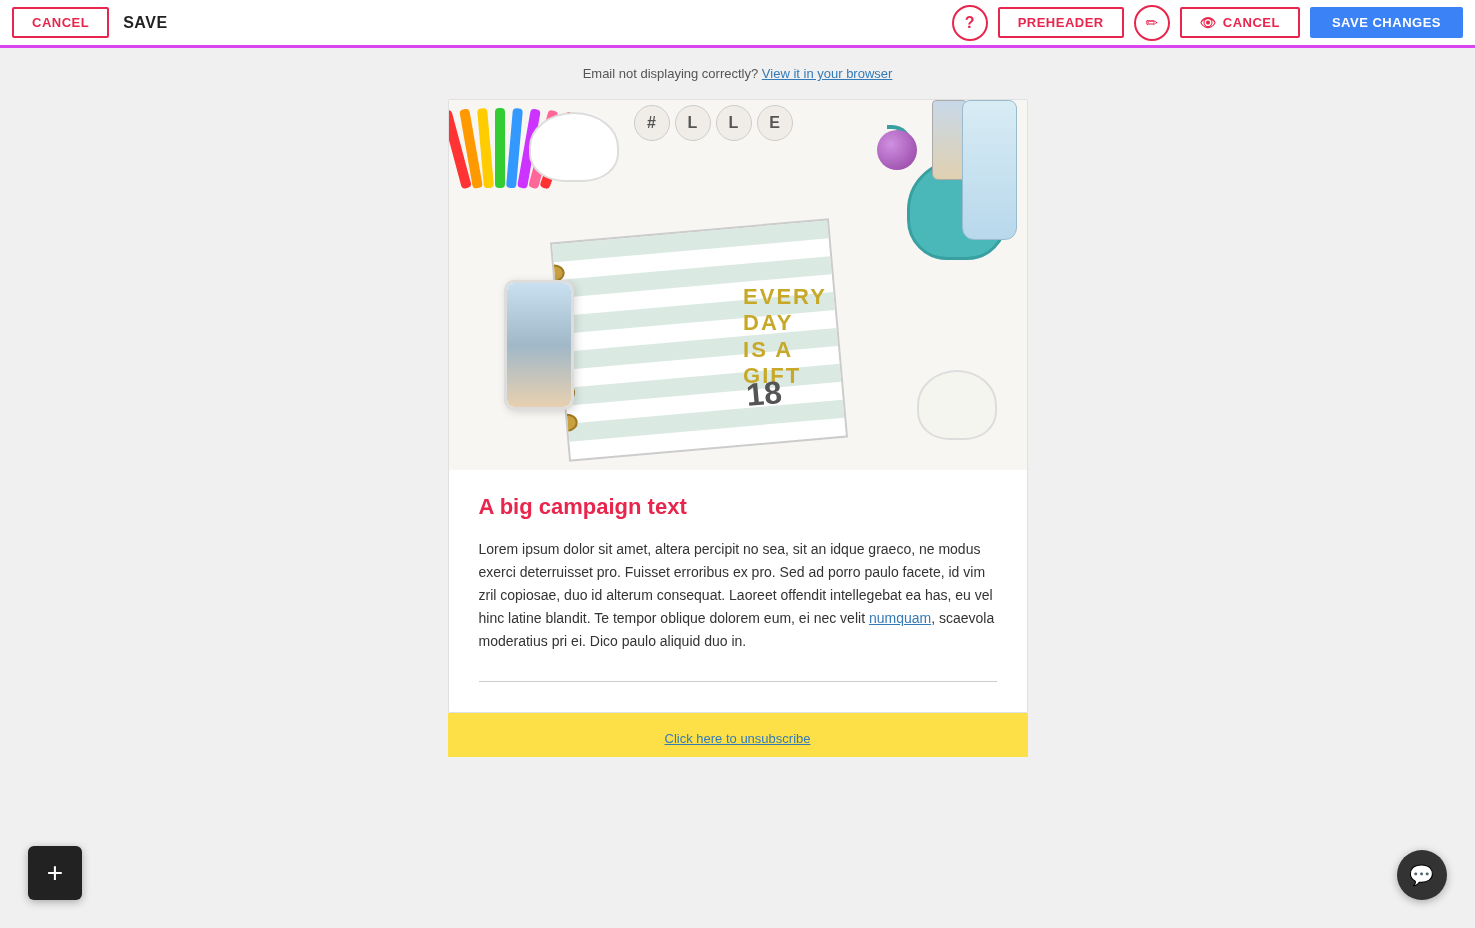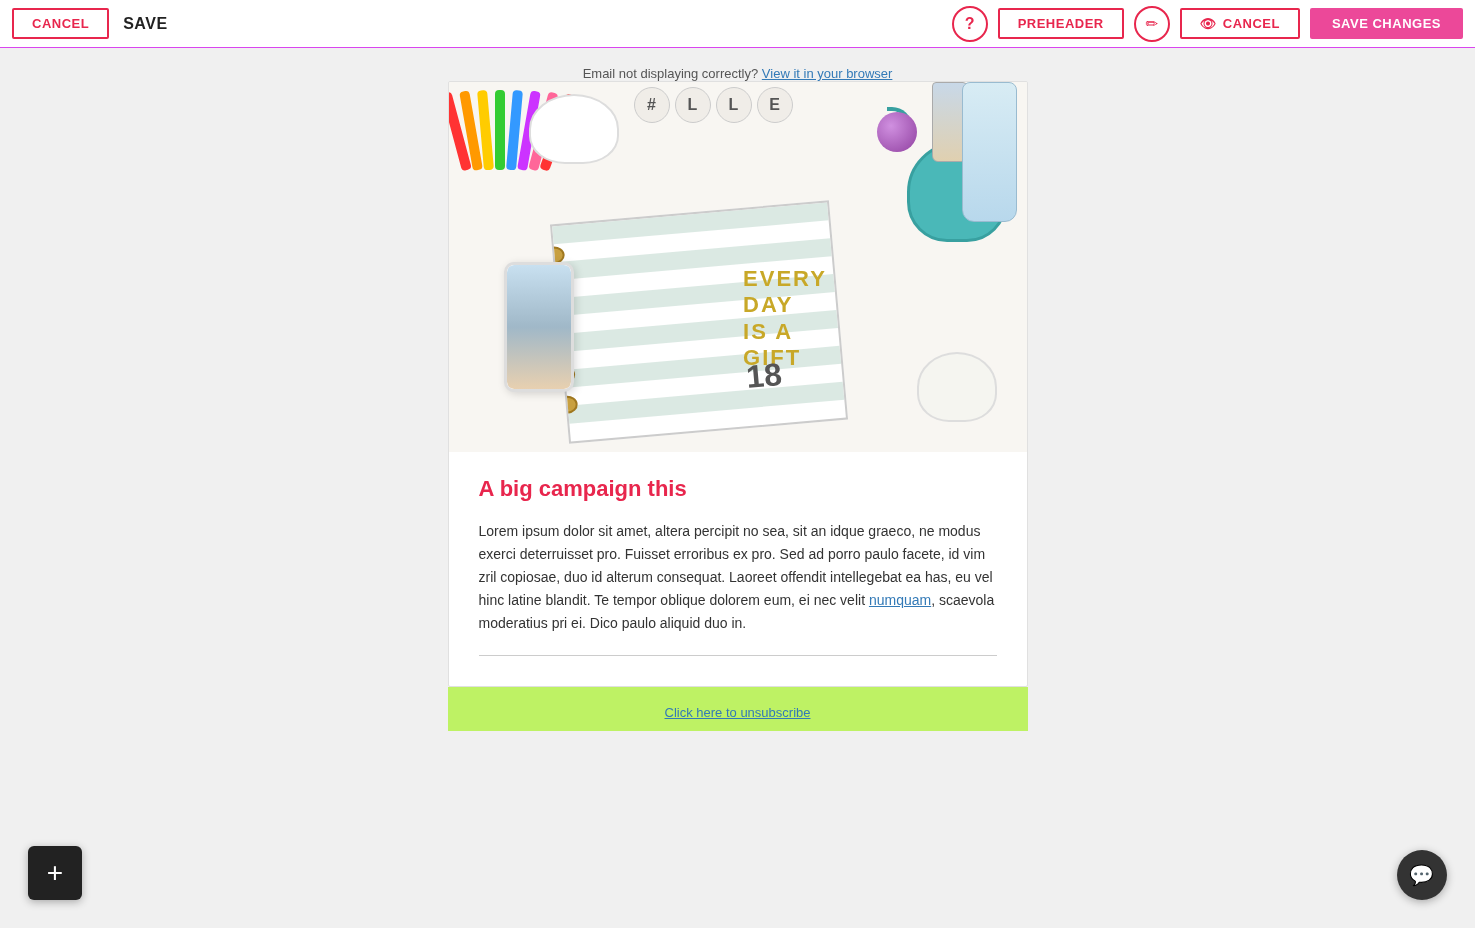--- a/index.html
+++ b/index.html
@@ -16,7 +16,7 @@
       align-items: center;
       justify-content: space-between;
       background: #fff;
-      border-bottom: 1px solid #d946ef;
+      border-bottom: 3px solid #d946ef;
       padding: 0 12px;
       height: 48px;
       position: relative;

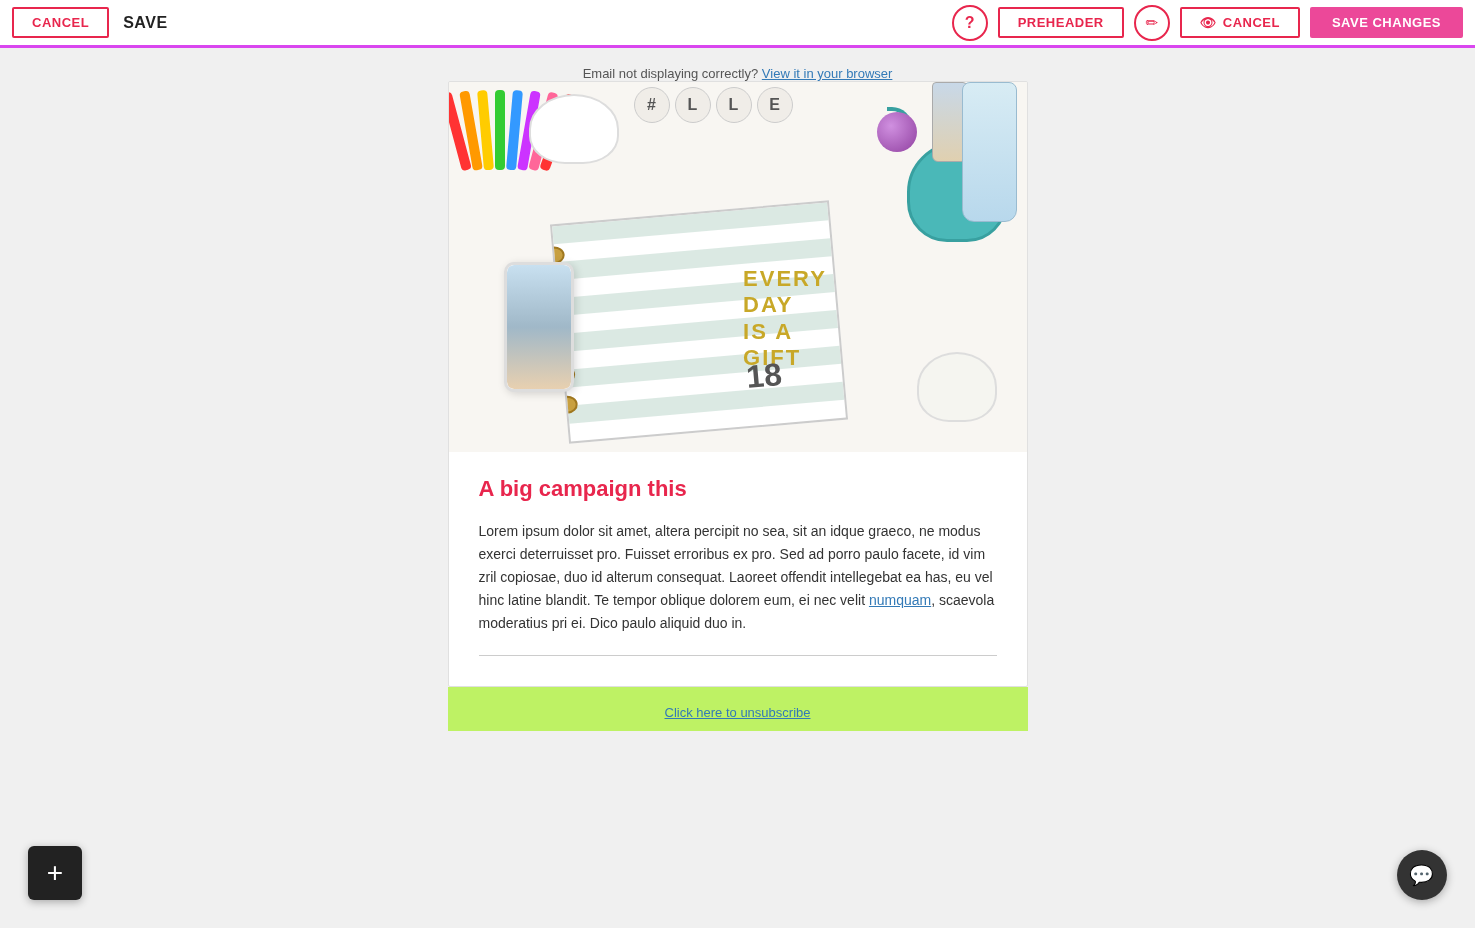--- a/index.html
+++ b/index.html
@@ -102,7 +102,7 @@
       gap: 6px;
     }
     .save-btn {
-      background: #ec4899;
+      background: #3b82f6;
       color: #fff;
       border: none;
       padding: 8px 22px;

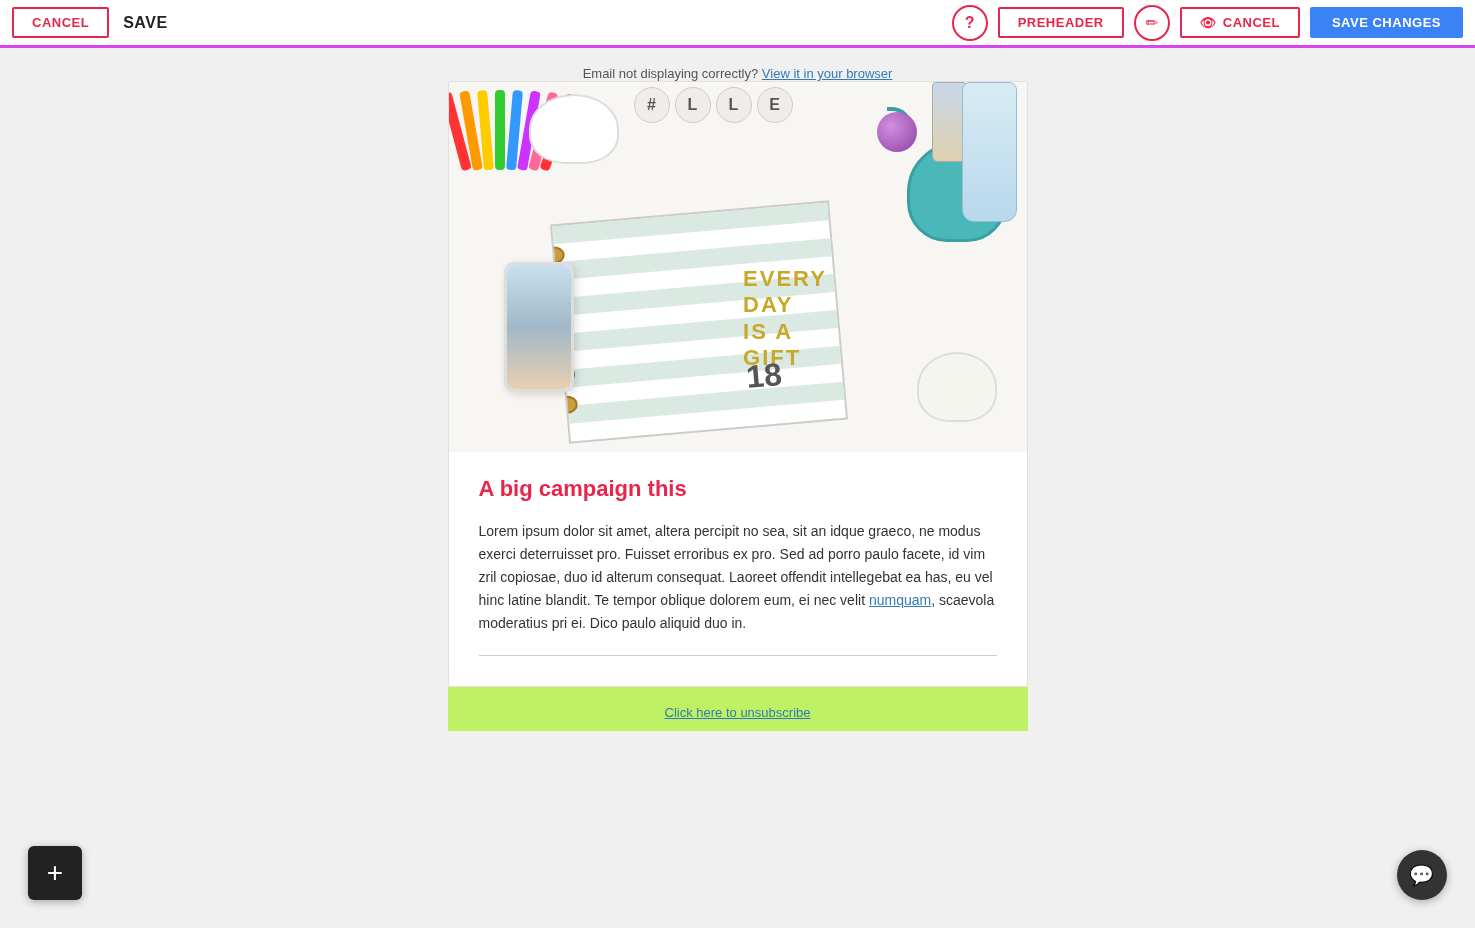--- a/index.html
+++ b/index.html
@@ -126,6 +126,7 @@
     .email-notice {
       font-size: 13px;
       color: #555;
+      margin-bottom: 18px;
       text-align: left;
     }
     .email-notice a {

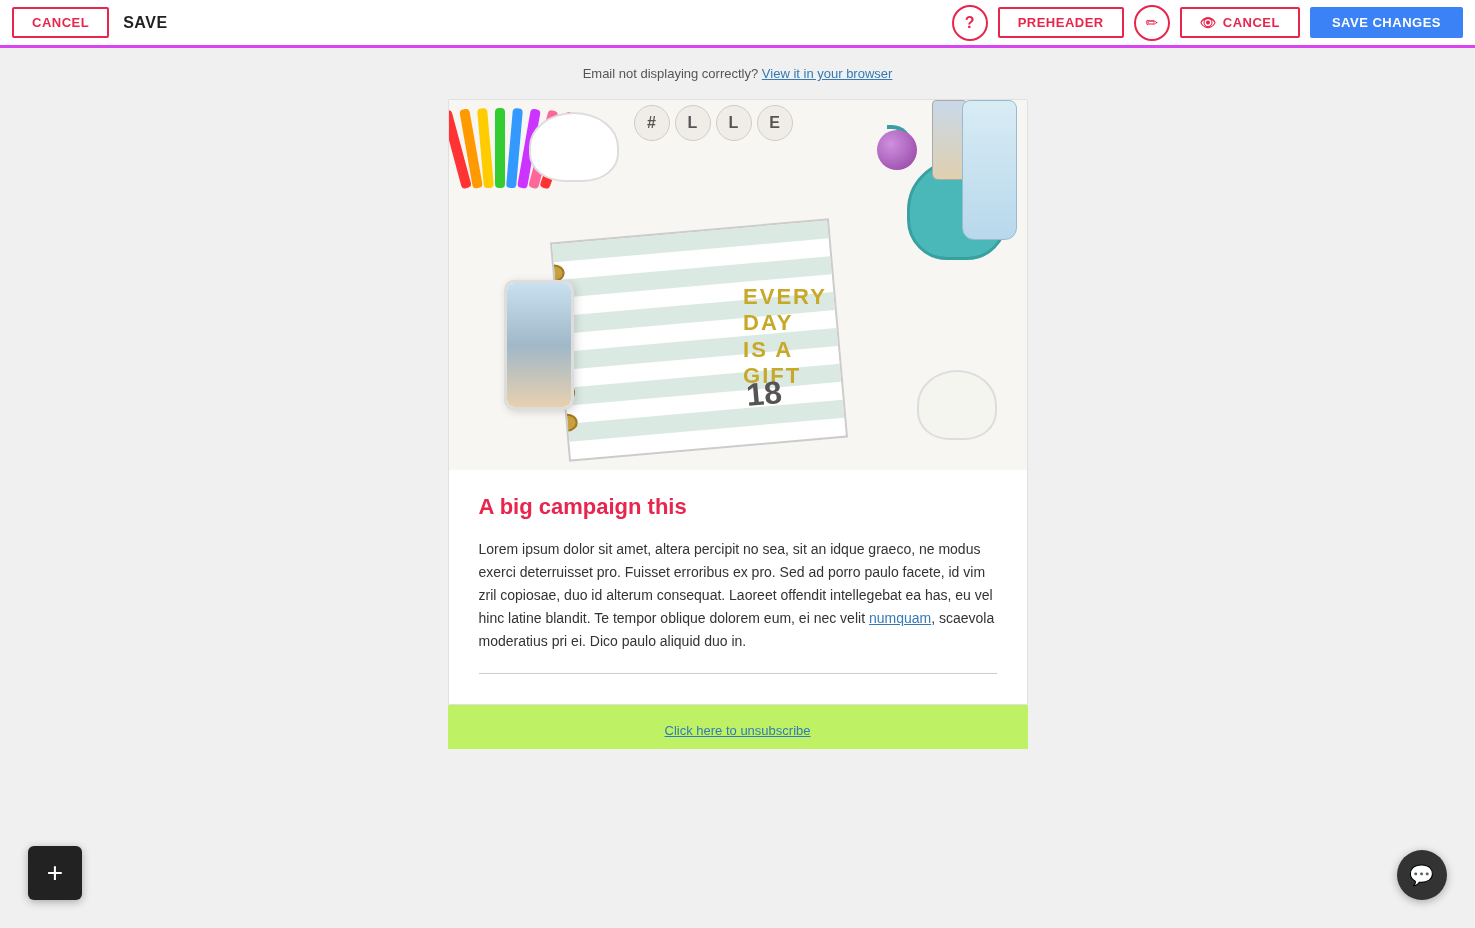--- a/index.html
+++ b/index.html
@@ -530,7 +530,7 @@
 
     <div class="email-body">
 
-      <h2 class="campaign-heading">A big campaign this</h2>
+      <h2 class="campaign-heading">A big campaign text</h2>
 
       <p class="body-text">
         <span>Lorem ipsum dolor sit amet, altera percipit no sea, sit an idque graeco, ne modus exerci deterruisset pro. Fuisset erroribus ex pro. Sed ad porro paulo facete, id vim zril copiosae, duo id alterum consequat. Laoreet offendit intellegebat ea has, eu vel hinc latine blandit. Te tempor oblique dolorem eum, ei nec velit </span><a>numquam</a><span>, scaevola moderatius pri ei. Dico paulo aliquid duo in.</span>

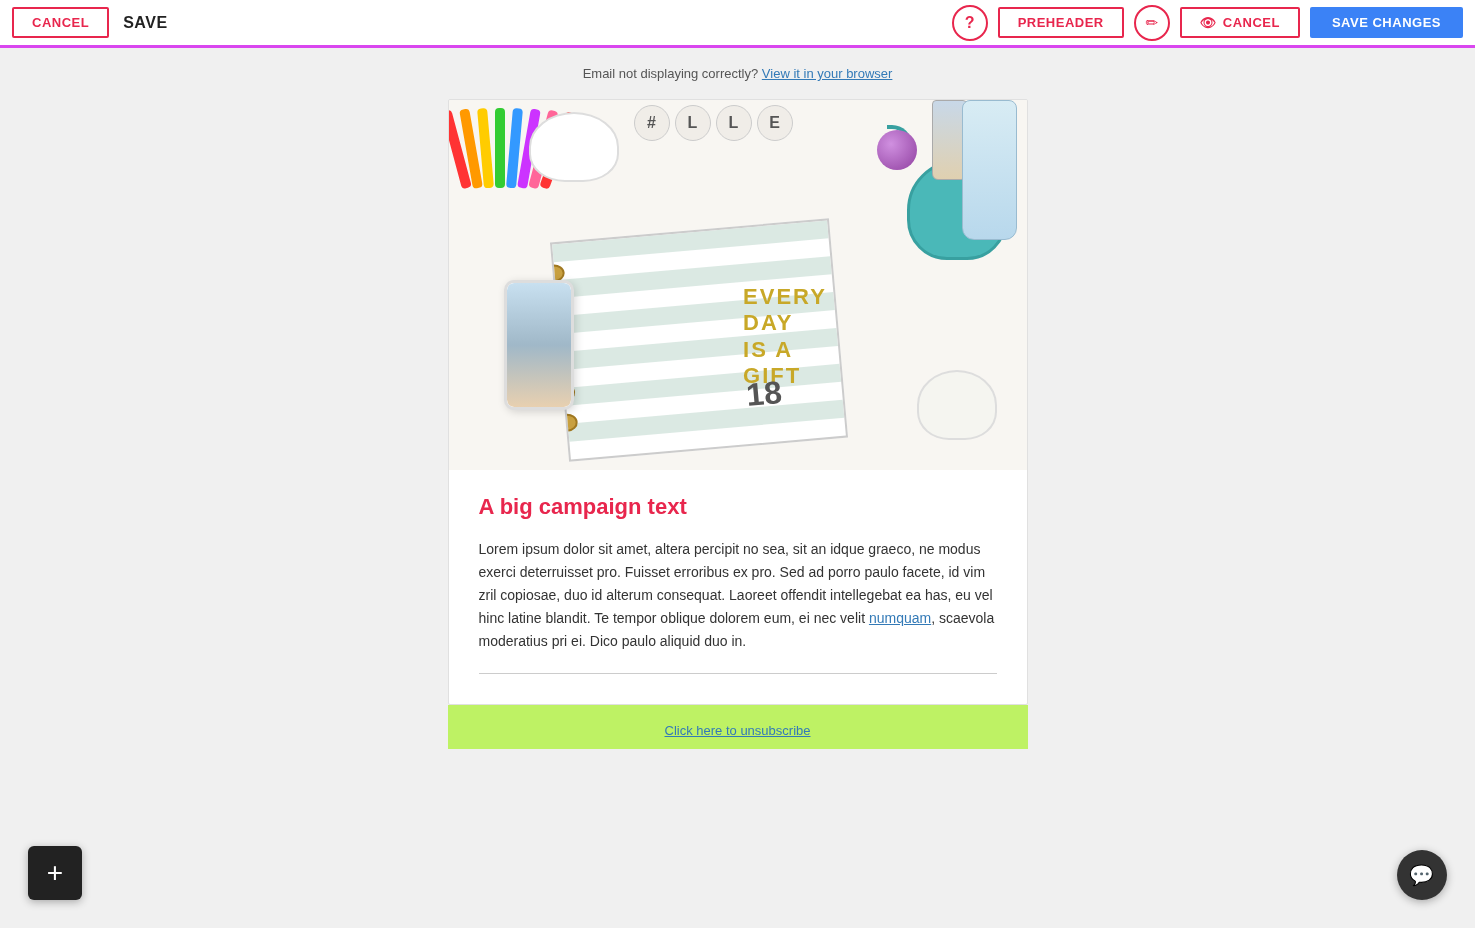--- a/index.html
+++ b/index.html
@@ -350,7 +350,7 @@
       font-size: 14px;
       color: #333;
       line-height: 1.65;
-      margin-bottom: 20px;
+      margin-bottom: 28px;
     }
     .body-text a {
       color: #337ab7;

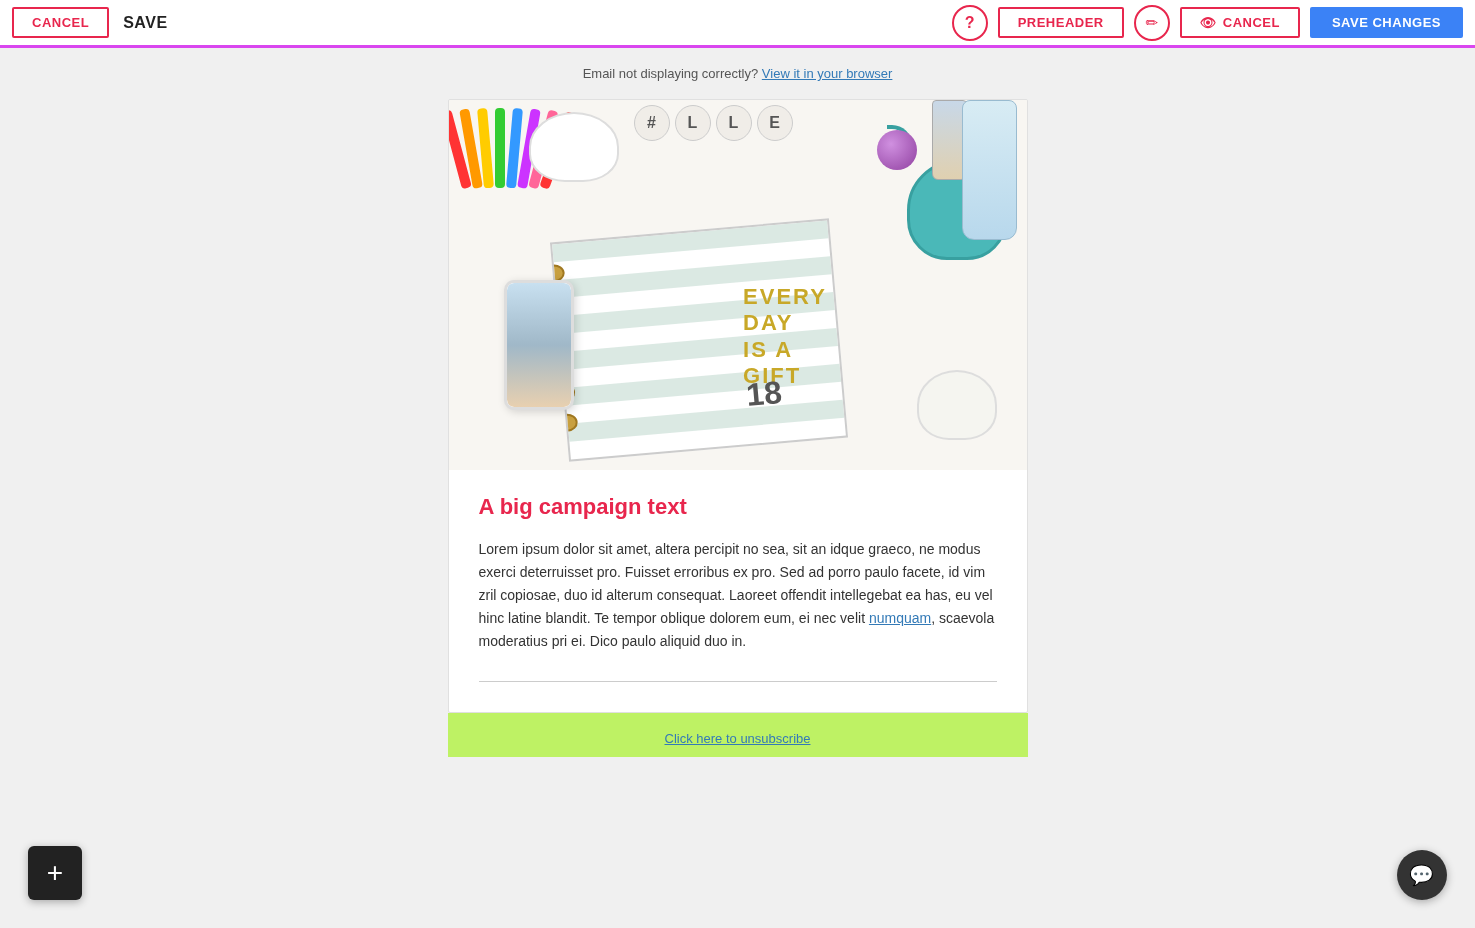--- a/index.html
+++ b/index.html
@@ -378,7 +378,7 @@
 
     
     .email-footer {
-      background: #bef264;
+      background: #fde047;
       width: 580px;
       max-width: 95vw;
       text-align: center;

